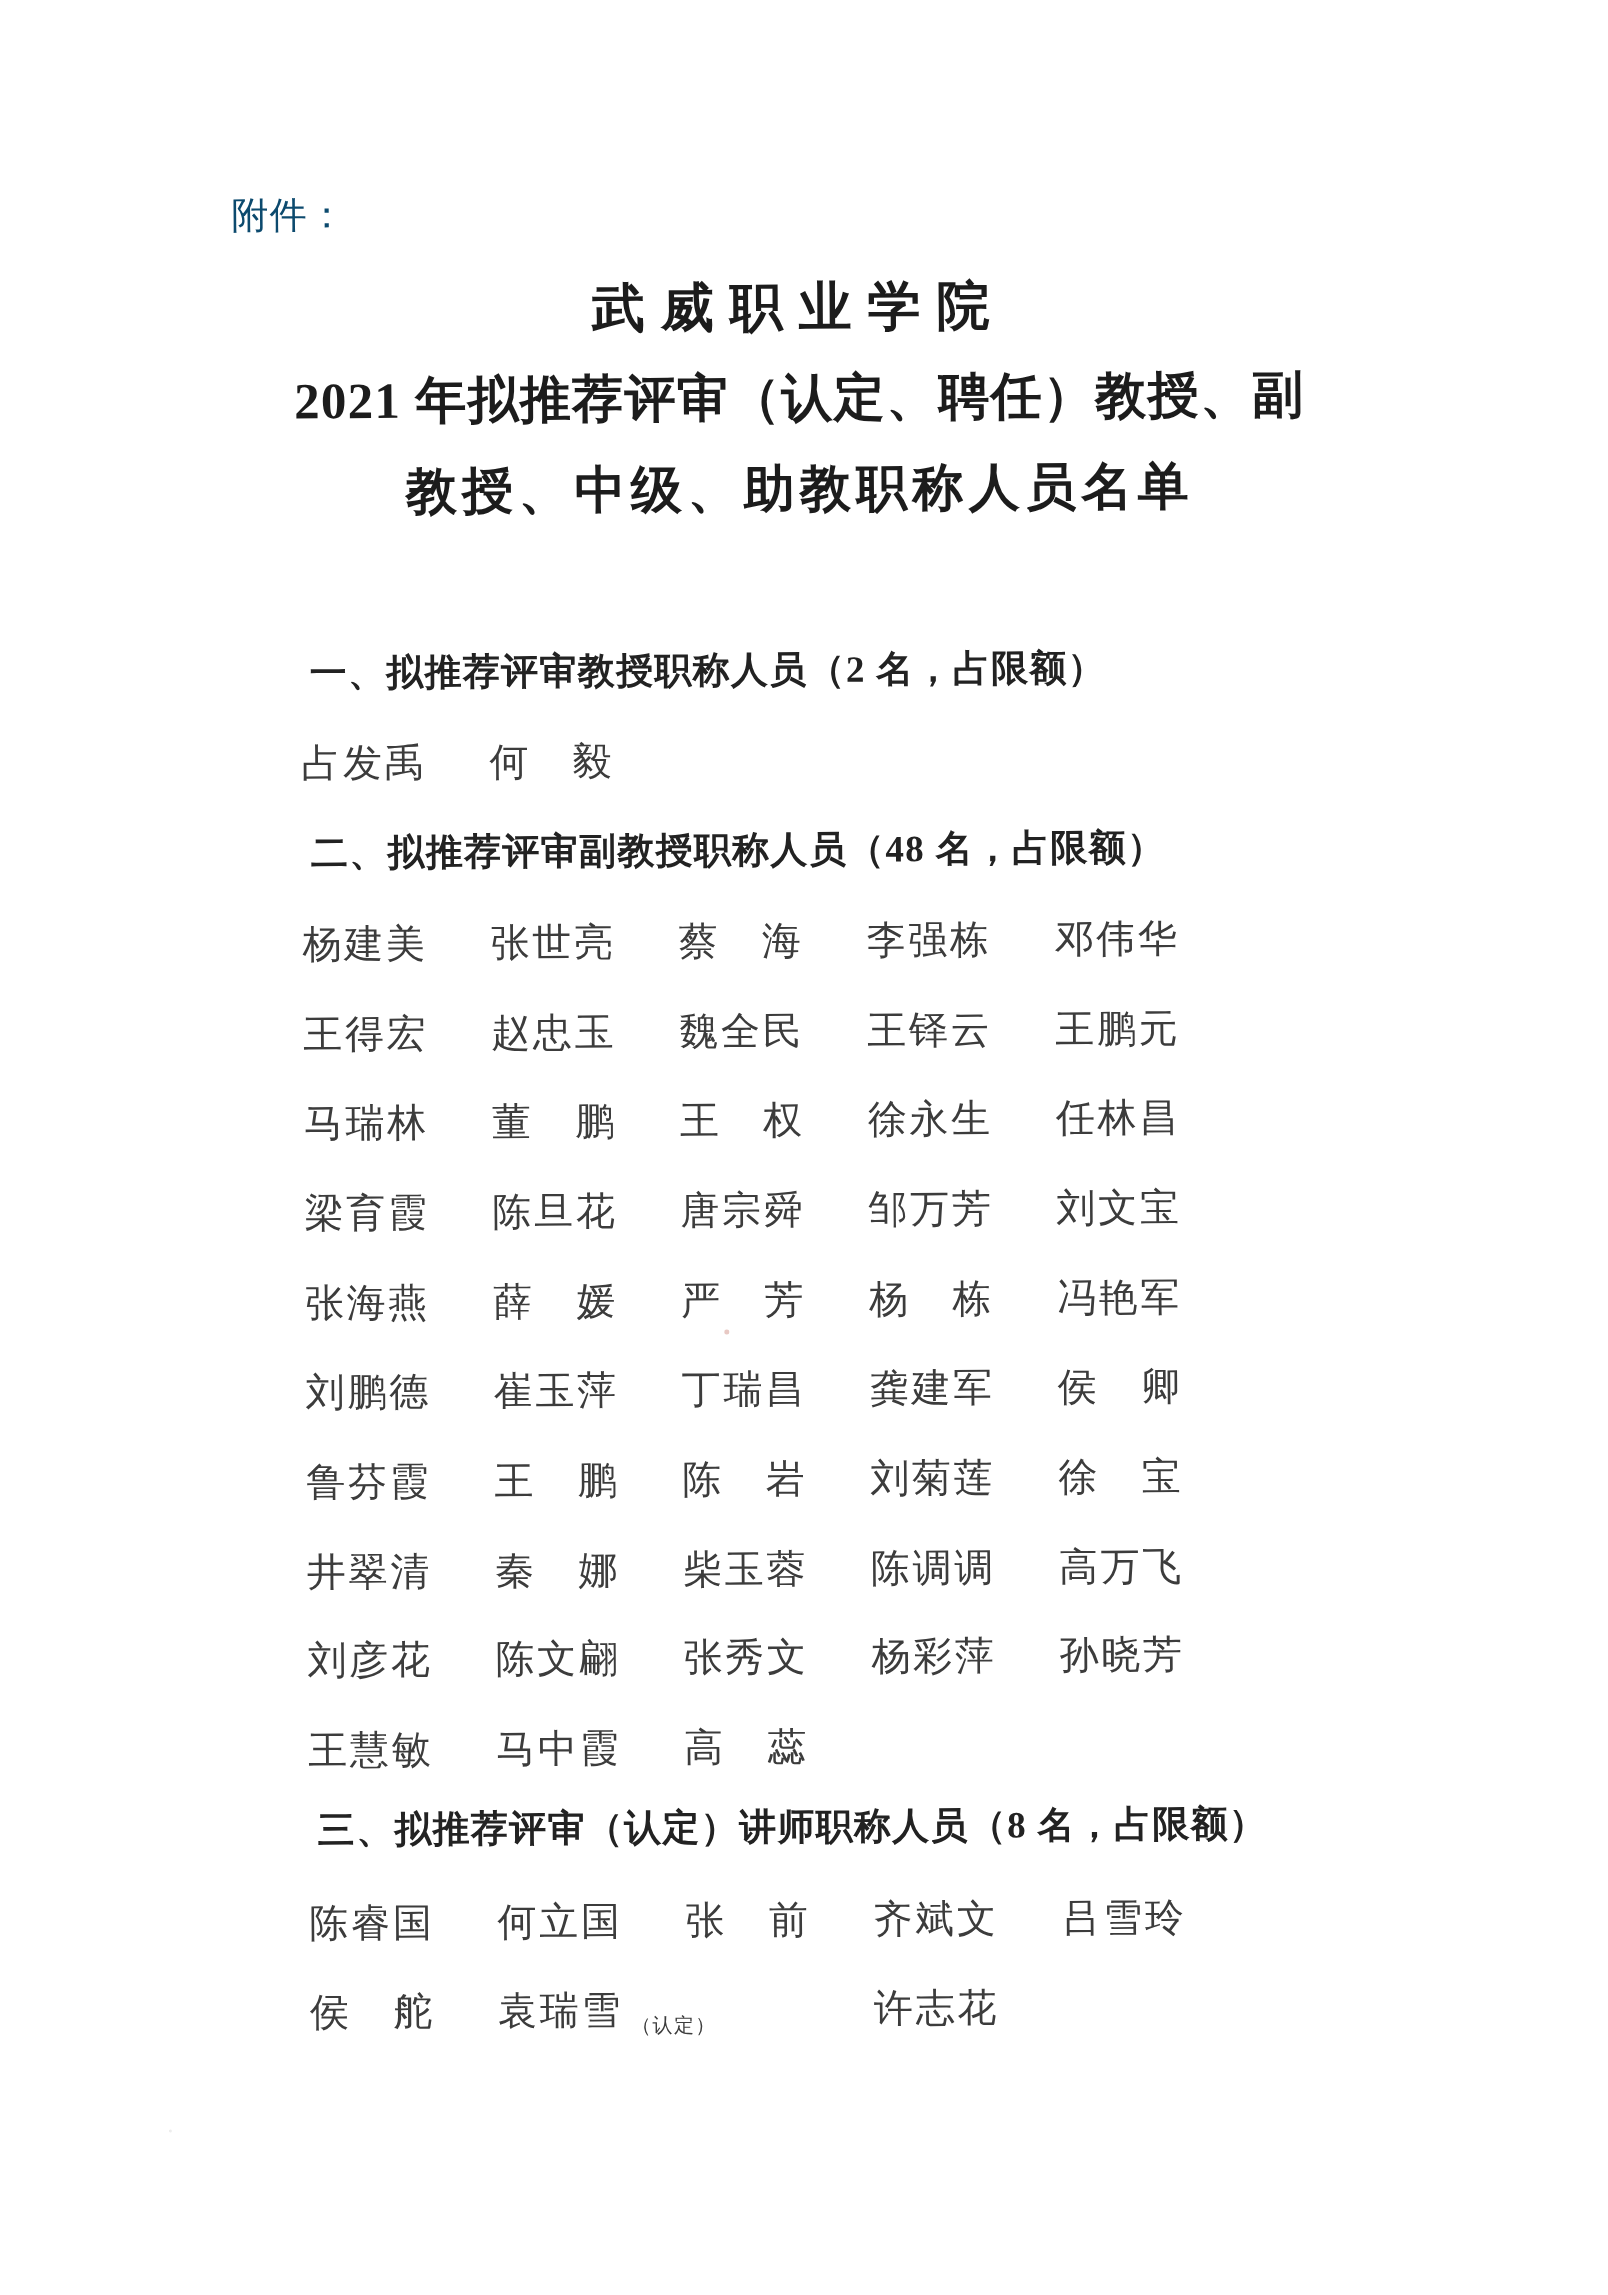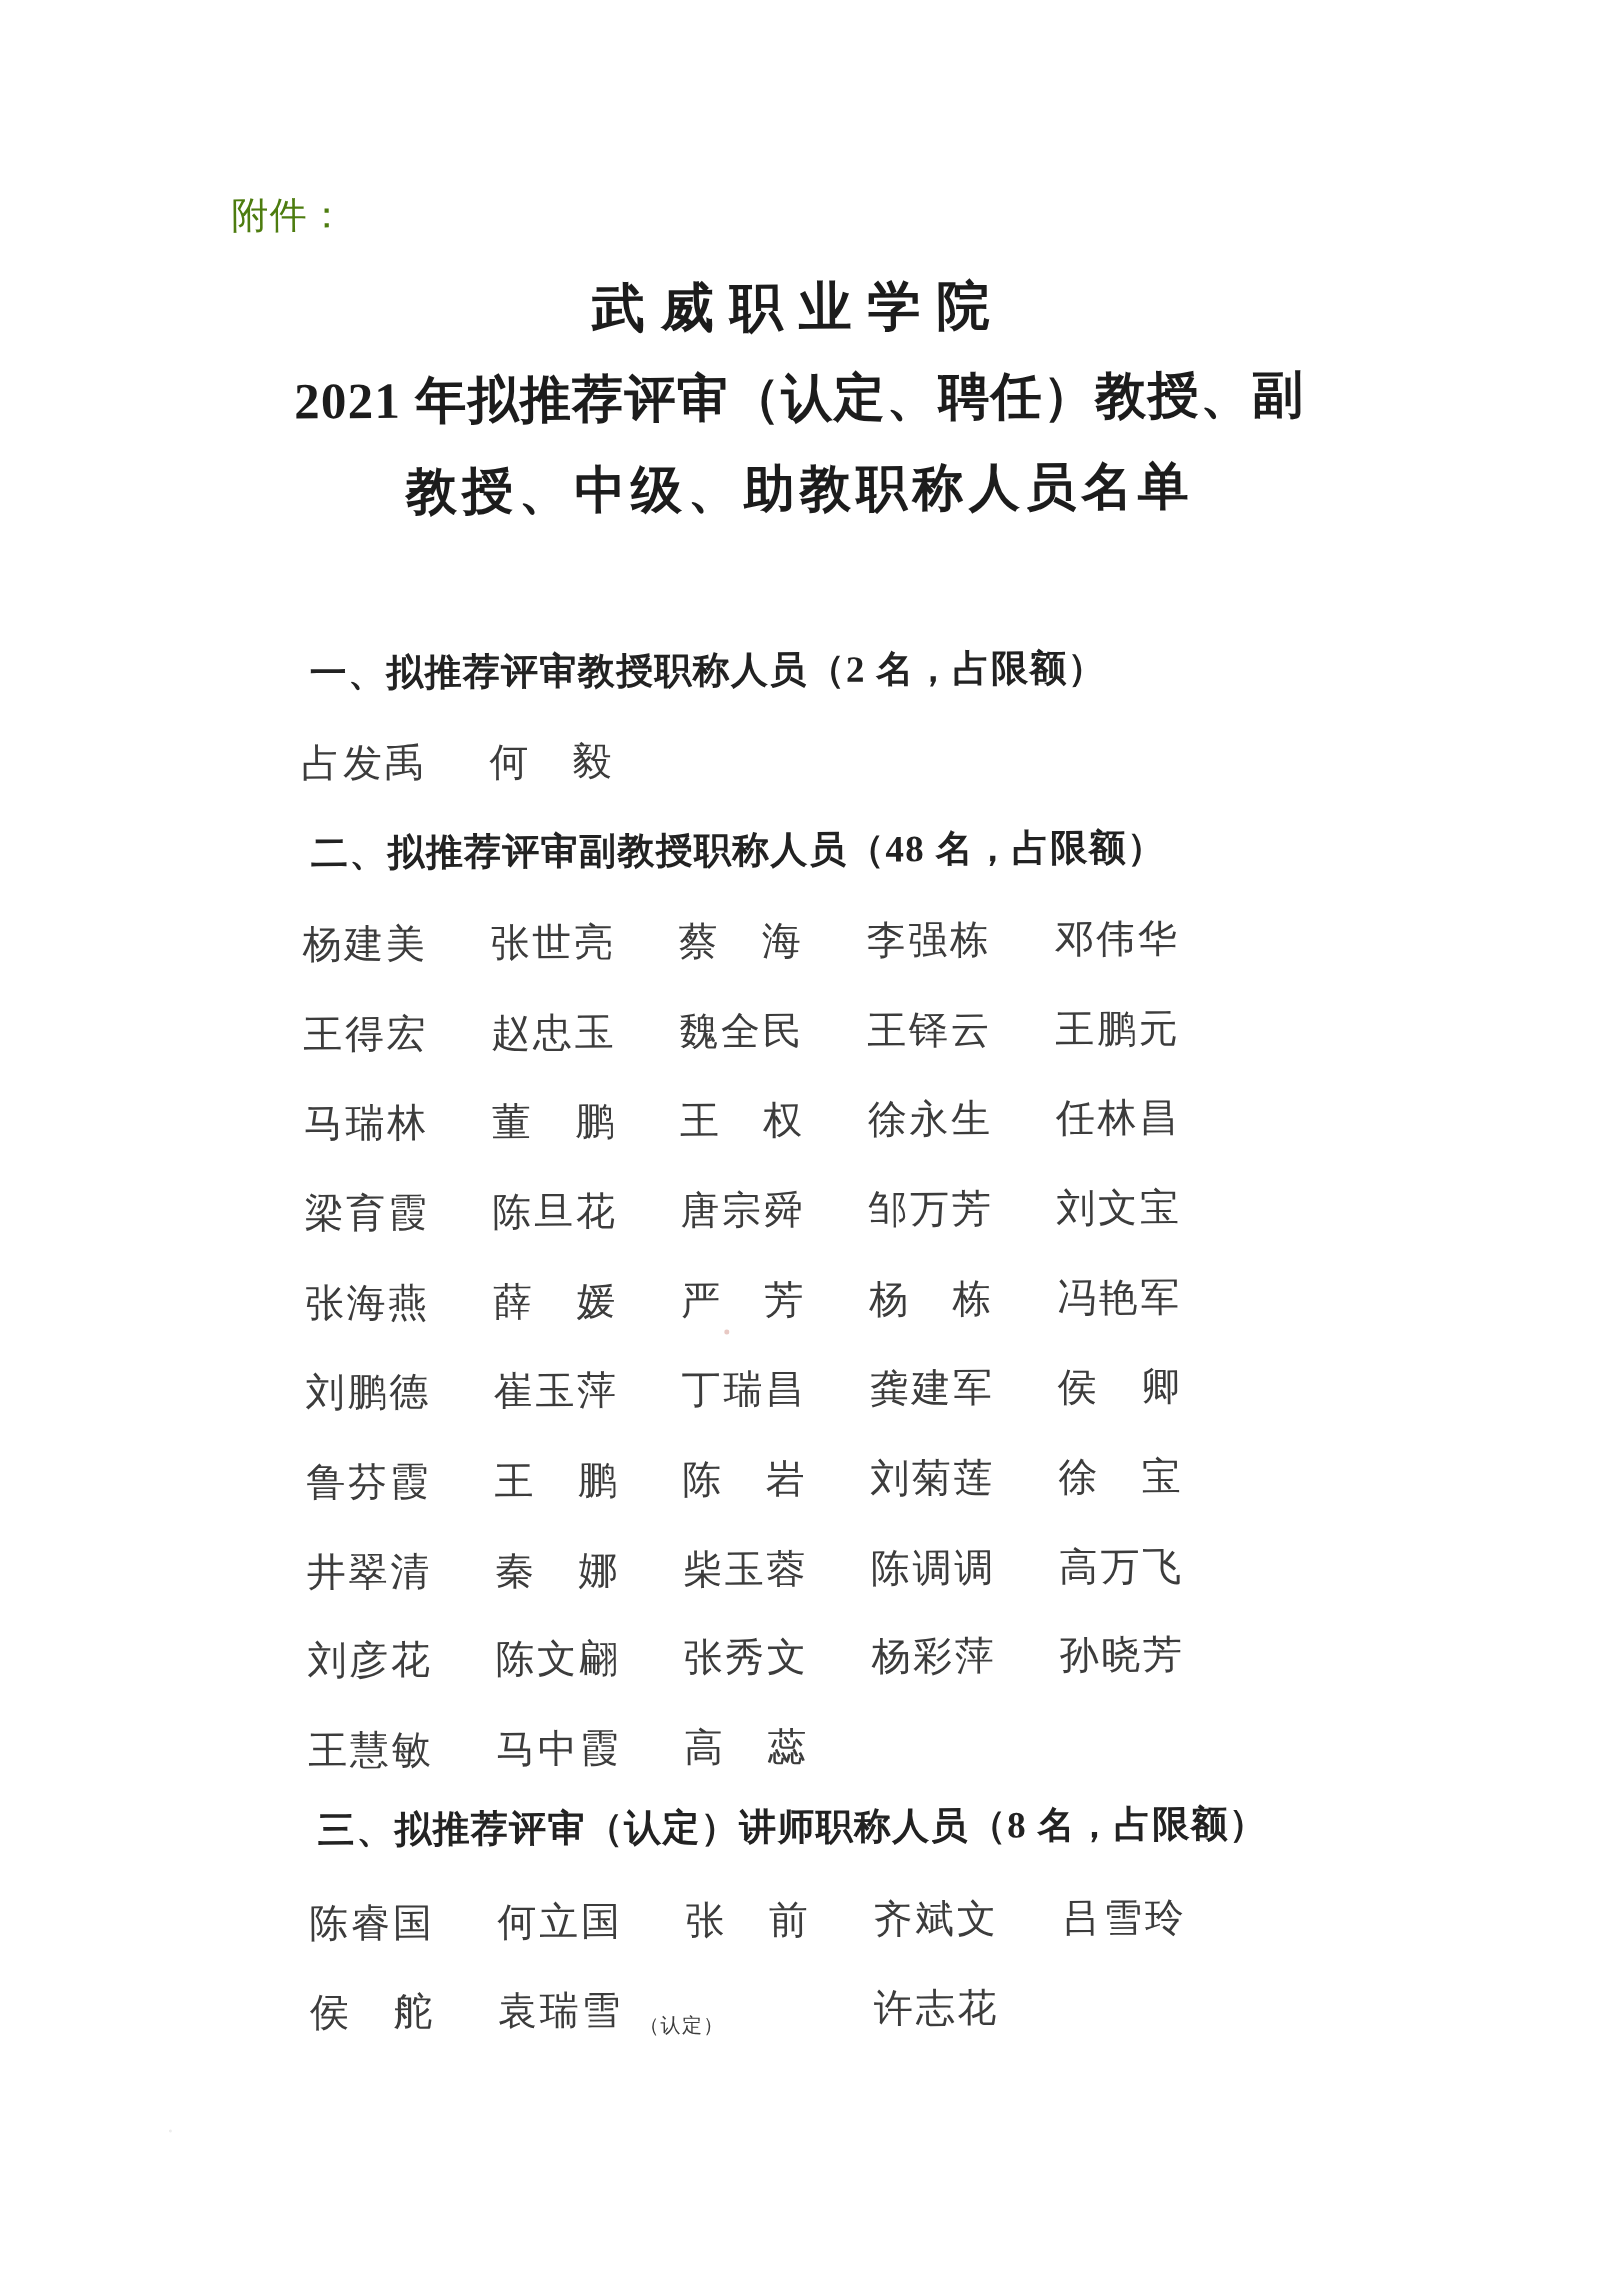--- a/index.html
+++ b/index.html
@@ -25,7 +25,7 @@
     top: 187px;
     left: 238px;
     font-size: 37px;
-    color: #4d7c0f;
+    color: #0c4a6e;
     letter-spacing: 1.3px;
   }
   .title-line {

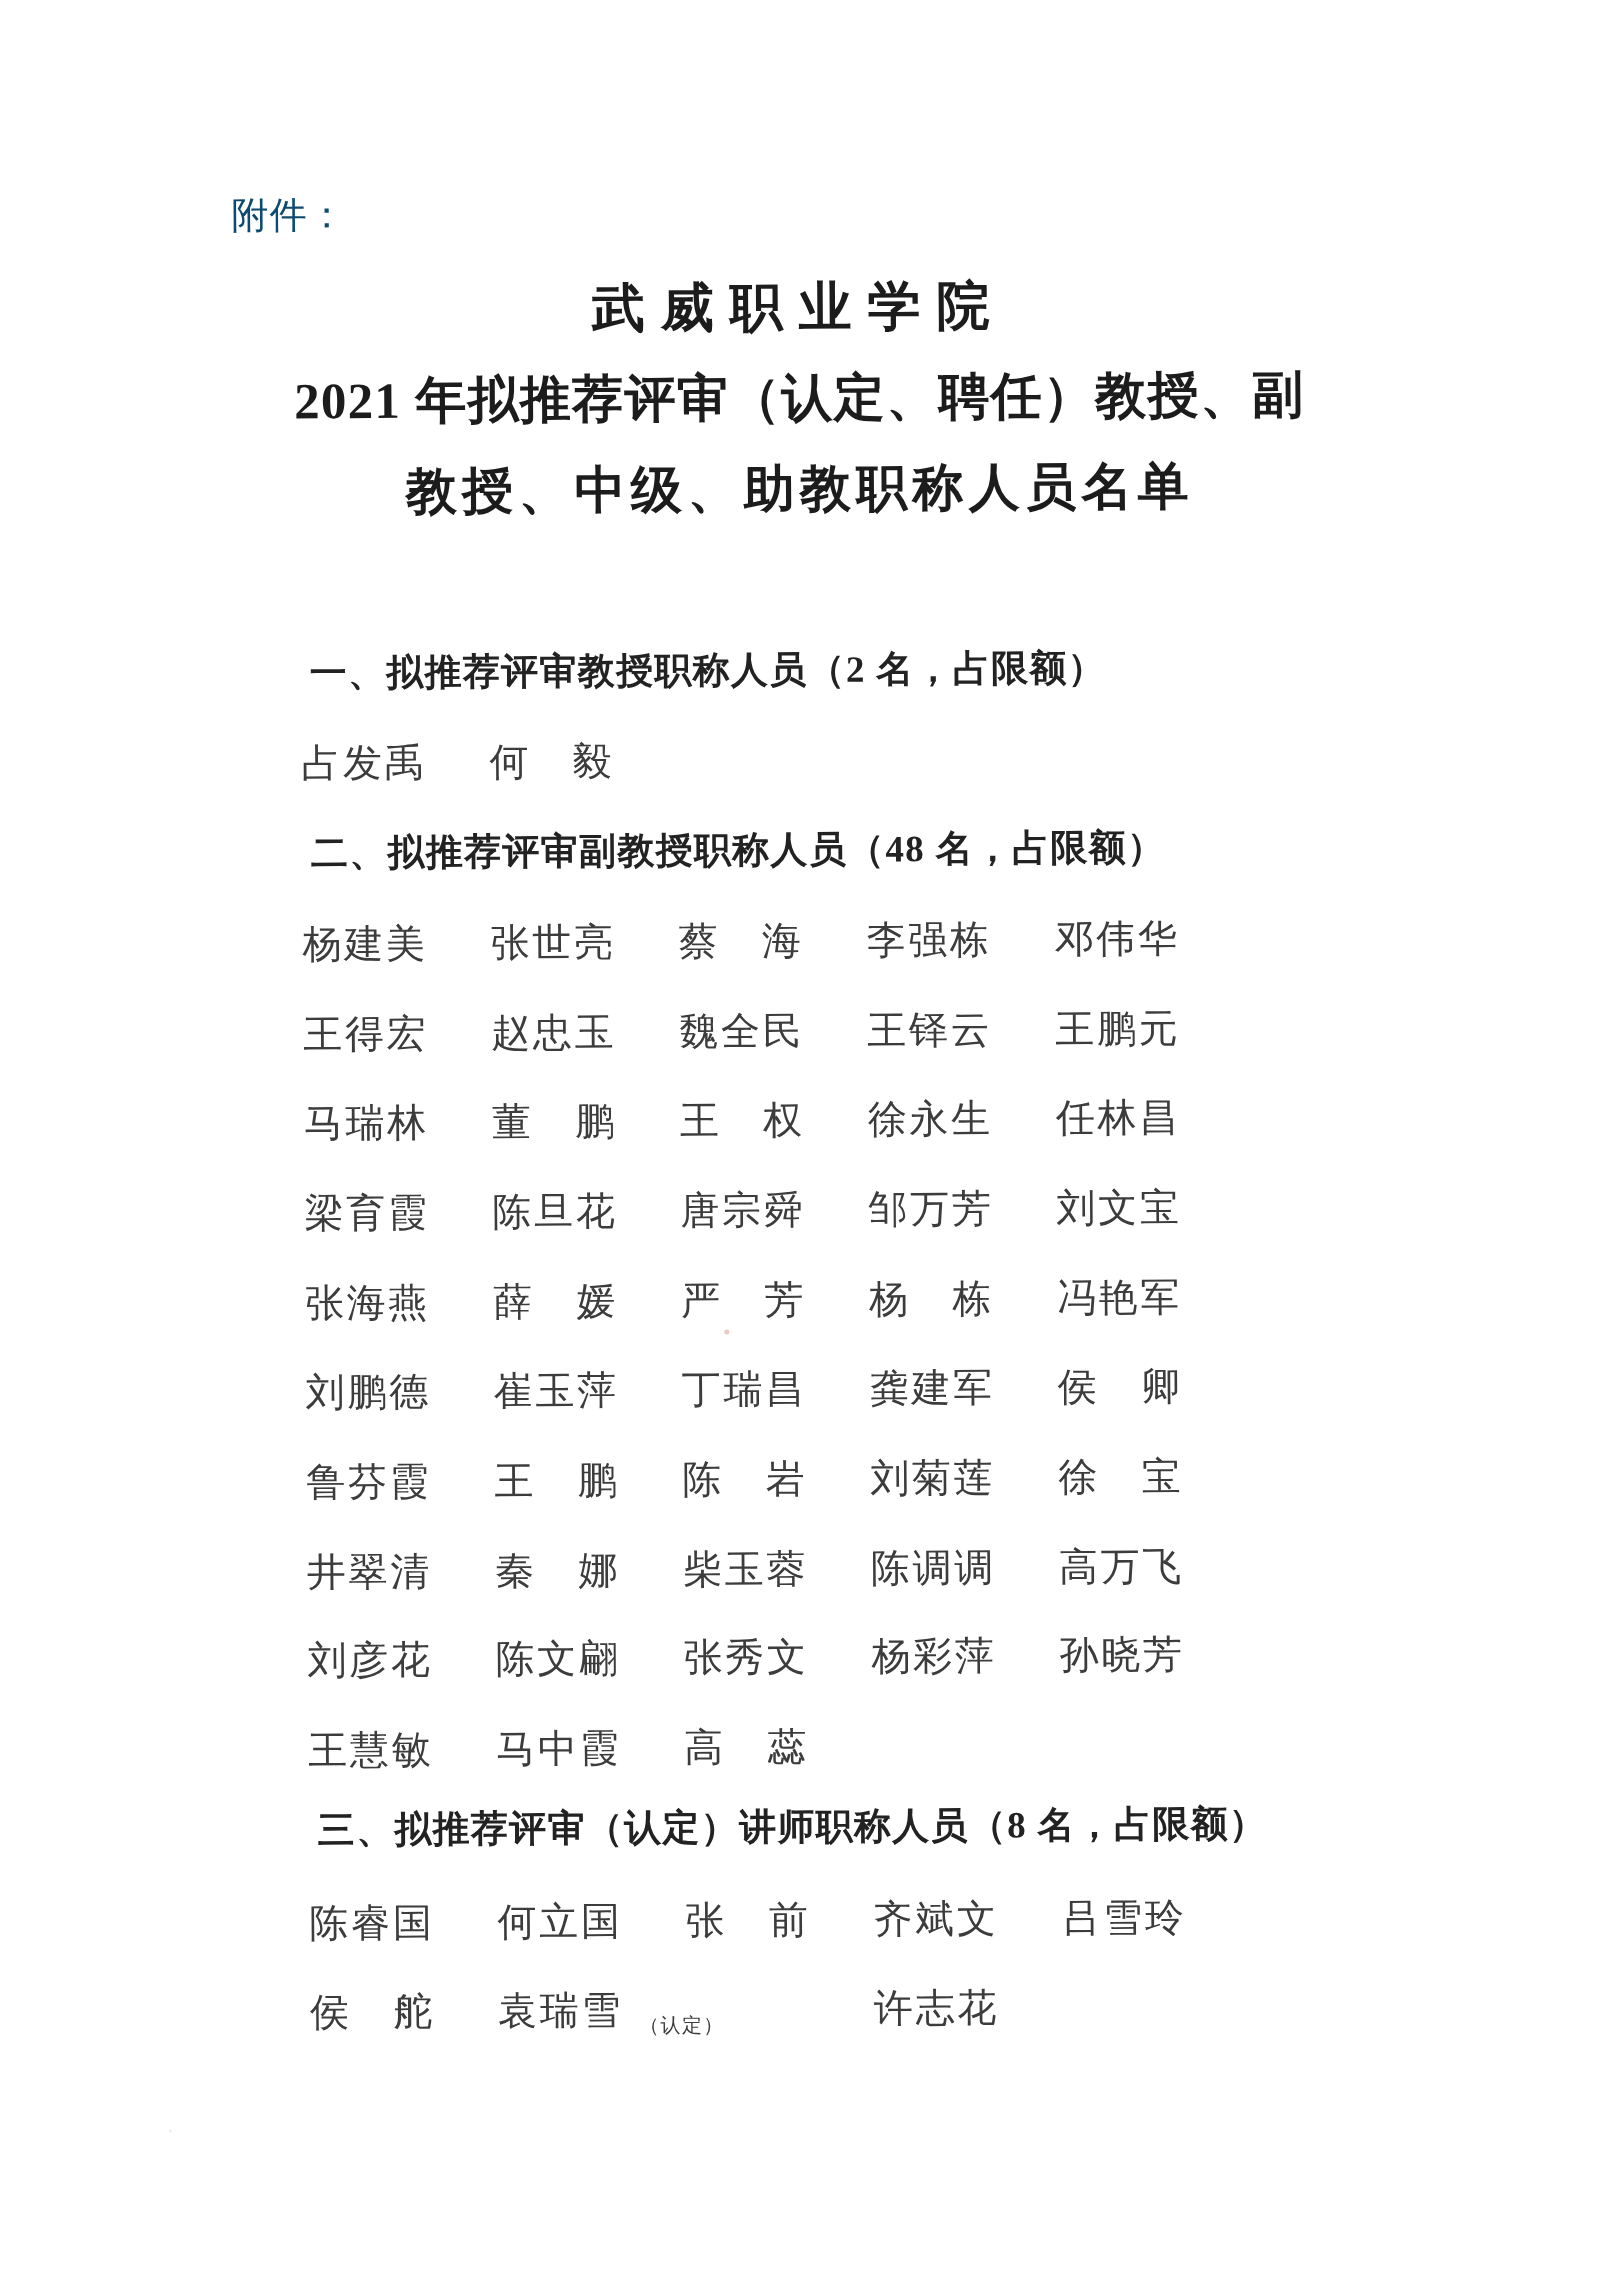--- a/index.html
+++ b/index.html
@@ -82,7 +82,7 @@
     color: #3c3c3c;
     position: relative;
     top: 9.4px;
-    margin-left: 16px;
+    margin-left: 8px;
   }
   .scan-speck {
     position: absolute;

